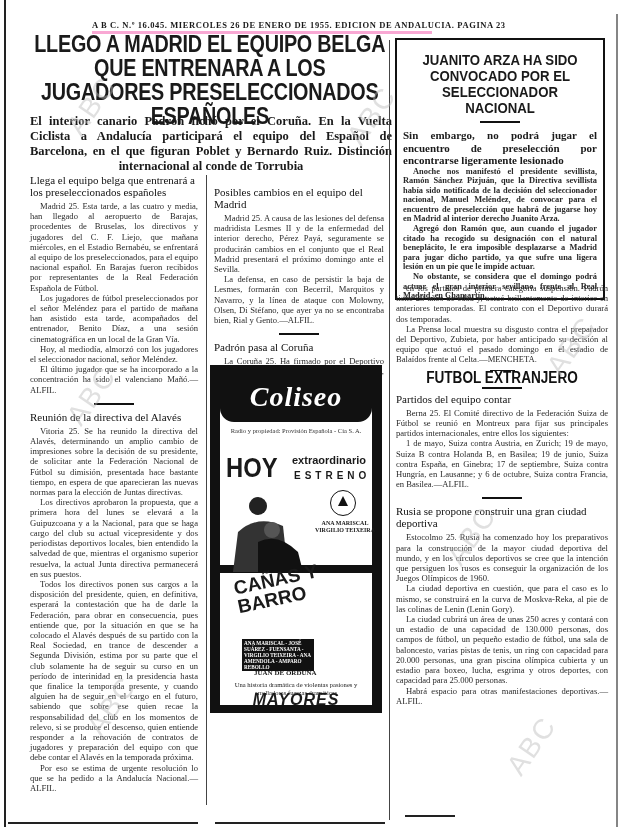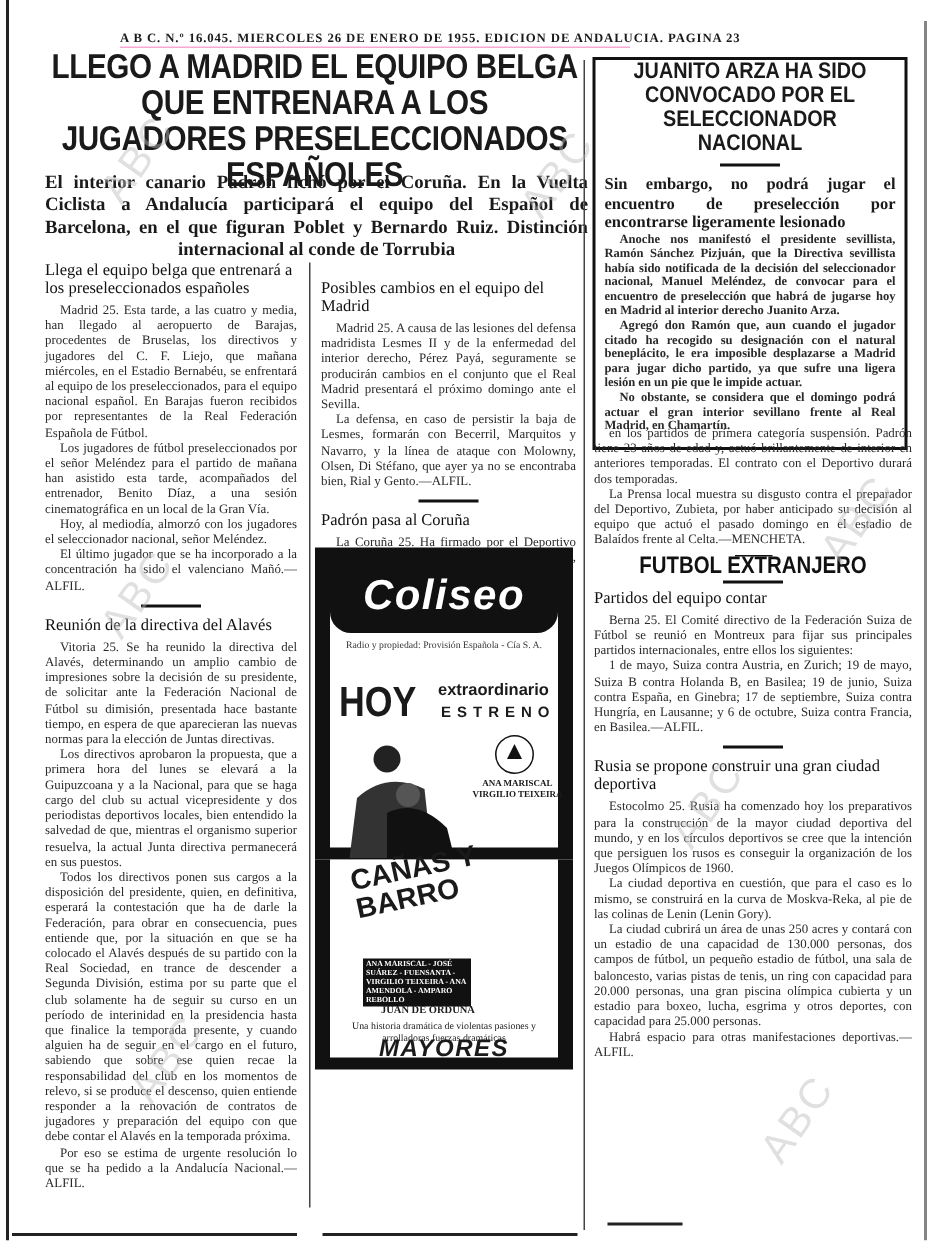--- a/index.html
+++ b/index.html
@@ -9,7 +9,7 @@
   .page-edge-left { position: absolute; left: 4px; top: 0; width: 2px; height: 827px; background: #222; }
   .page-edge-right { position: absolute; right: 2px; top: 14px; width: 2px; height: 813px; background: #333; opacity: .6; }
 
-  .running-head { position: absolute; left: 80px; top: 20px; width: 340px; font-size: 8.5px; letter-spacing: .6px; text-align: center; font-weight: bold; font-family: "Liberation Serif", serif; border-bottom: 1px solid #f9a8d4; padding-bottom: 1px; white-space: nowrap; }
+  .running-head { position: absolute; left: 92px; top: 20px; width: 340px; font-size: 8.5px; letter-spacing: .6px; text-align: center; font-weight: bold; font-family: "Liberation Serif", serif; border-bottom: 3px solid #f9a8d4; padding-bottom: 1px; white-space: nowrap; }
 
   .main-headline { position: absolute; left: 30px; top: 32px; width: 360px; text-align: center; font-family: "Liberation Sans", sans-serif; font-weight: bold; font-size: 23px; line-height: 24px; letter-spacing: -.3px; transform: scaleX(.86); transform-origin: left top; width: 418px; }
   .main-subhead { position: absolute; left: 30px; top: 114px; width: 362px; text-align: justify; text-align-last: center; font-weight: bold; font-size: 12.5px; line-height: 15px; }

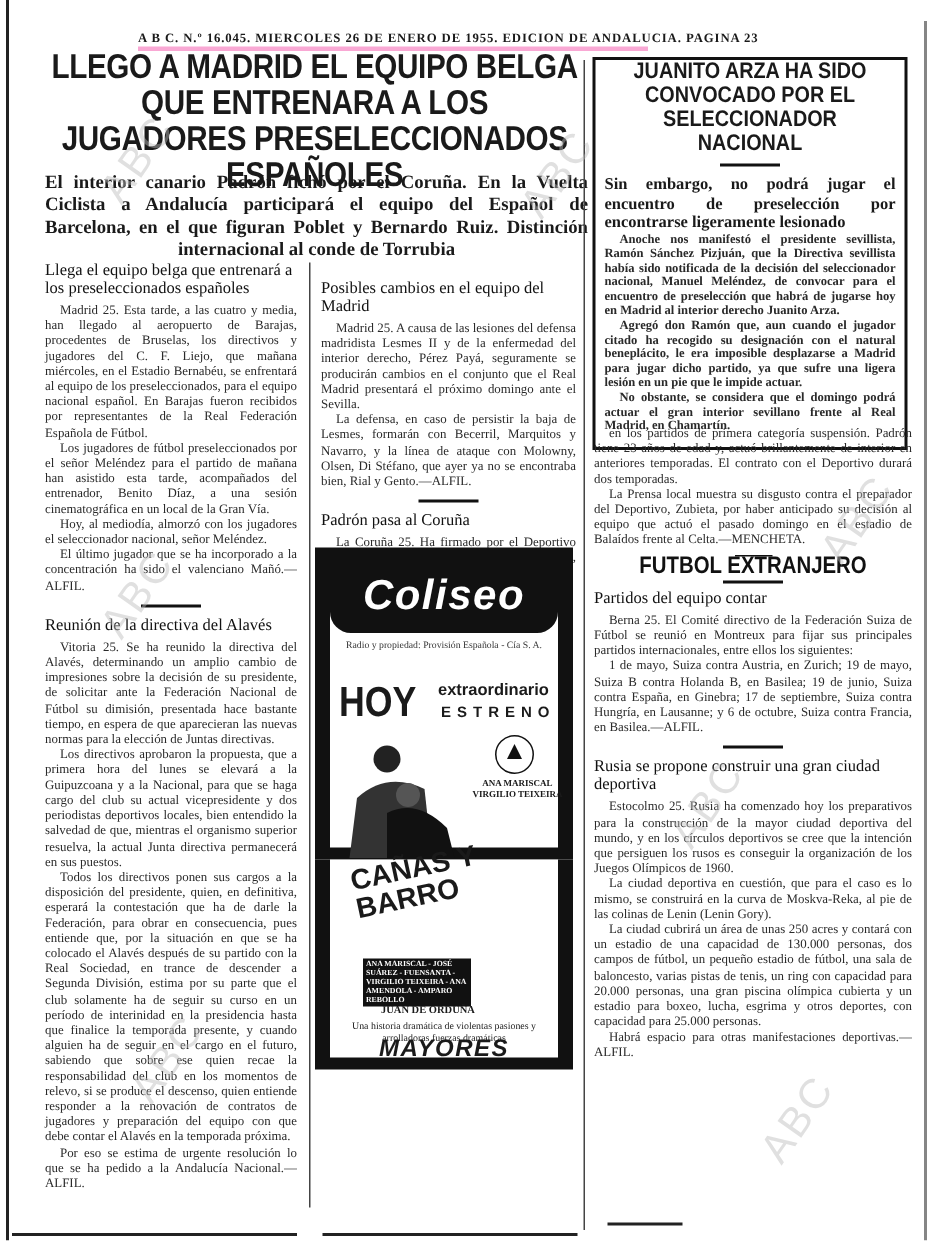--- a/index.html
+++ b/index.html
@@ -20,7 +20,7 @@
   .rule-short { width: 40px; height: 2px; background: #111; margin: 8px auto 6px; }
   .col-divider { position: absolute; width: 1px; background: #444; }
 
-  .sidebar-box { position: absolute; left: 395px; top: 38px; width: 210px; height: 262px; border: 2px solid #111; padding: 0 6px; }
+  .sidebar-box { position: absolute; left: 395px; top: 38px; width: 210px; height: 262px; border: 2px solid #111; padding: 12px 6px; }
   .sidebar-box h2 { font-family: "Liberation Sans", sans-serif; font-weight: bold; font-size: 15px; line-height: 16px; text-align: center; transform: scaleX(.88); transform-origin: center top; }
   .sidebar-box h4 { font-weight: bold; font-size: 11px; line-height: 12.5px; text-align: justify; margin-top: 6px; }
   .sidebar-box .body { font-size: 8.4px; line-height: 9.6px; text-align: justify; font-weight: bold; color: #2a2a2a; }

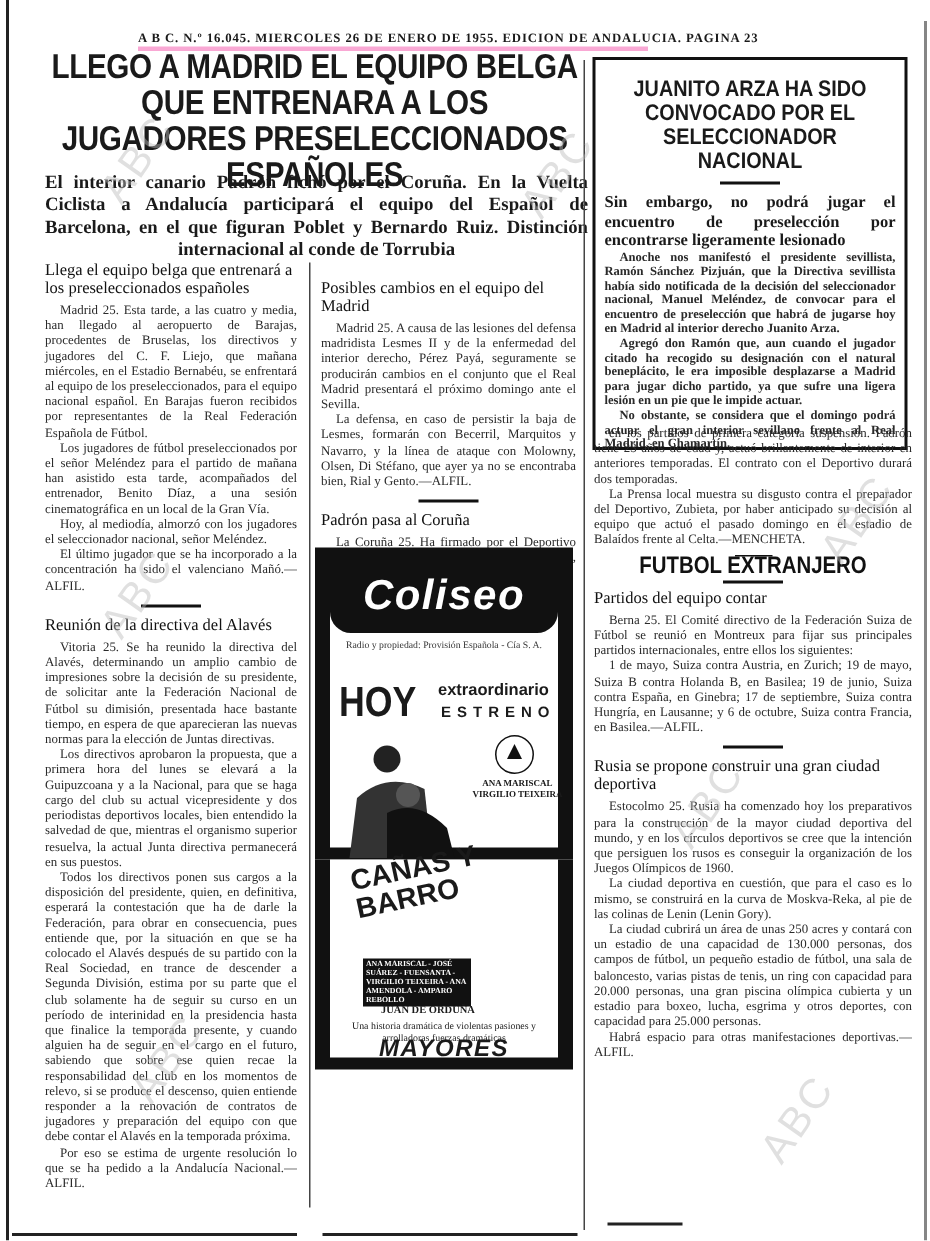--- a/index.html
+++ b/index.html
@@ -31,7 +31,7 @@
   .ad { position: absolute; left: 210px; top: 365px; width: 172px; height: 208px; background: #111; padding: 7px 10px 8px 10px; }
   .ad-inner { width: 100%; background: #fff; height: 100%; position: relative; }
   .ad-logo-band { position: absolute; left: 0; top: 0; width: 100%; height: 50px; background: #111; border-radius: 0 0 14px 14px; display: flex; align-items: center; justify-content: center; }
-  .ad-logo { color: #fff; font-family: Liberation Sans, sans-serif; font-style: italic; font-weight: bold; font-size: 28px; letter-spacing: 1px; }
+  .ad-logo { color: #fff; font-family: Liberation Serif, serif; font-style: italic; font-weight: bold; font-size: 28px; letter-spacing: 1px; }
   .ad-sub { position: absolute; left: 0; top: 55px; width: 100%; text-align: center; font-size: 6.5px; line-height: 7.5px; color: #333; }
   .ad-hoy { position: absolute; left: 6px; top: 80px; font-family: "Liberation Sans", sans-serif; font-weight: bold; font-size: 28px; transform: scaleX(.85); transform-origin: left top; }
   .ad-extra { position: absolute; left: 72px; top: 82px; font-family: "Liberation Sans", sans-serif; font-weight: bold; font-size: 11px; }

